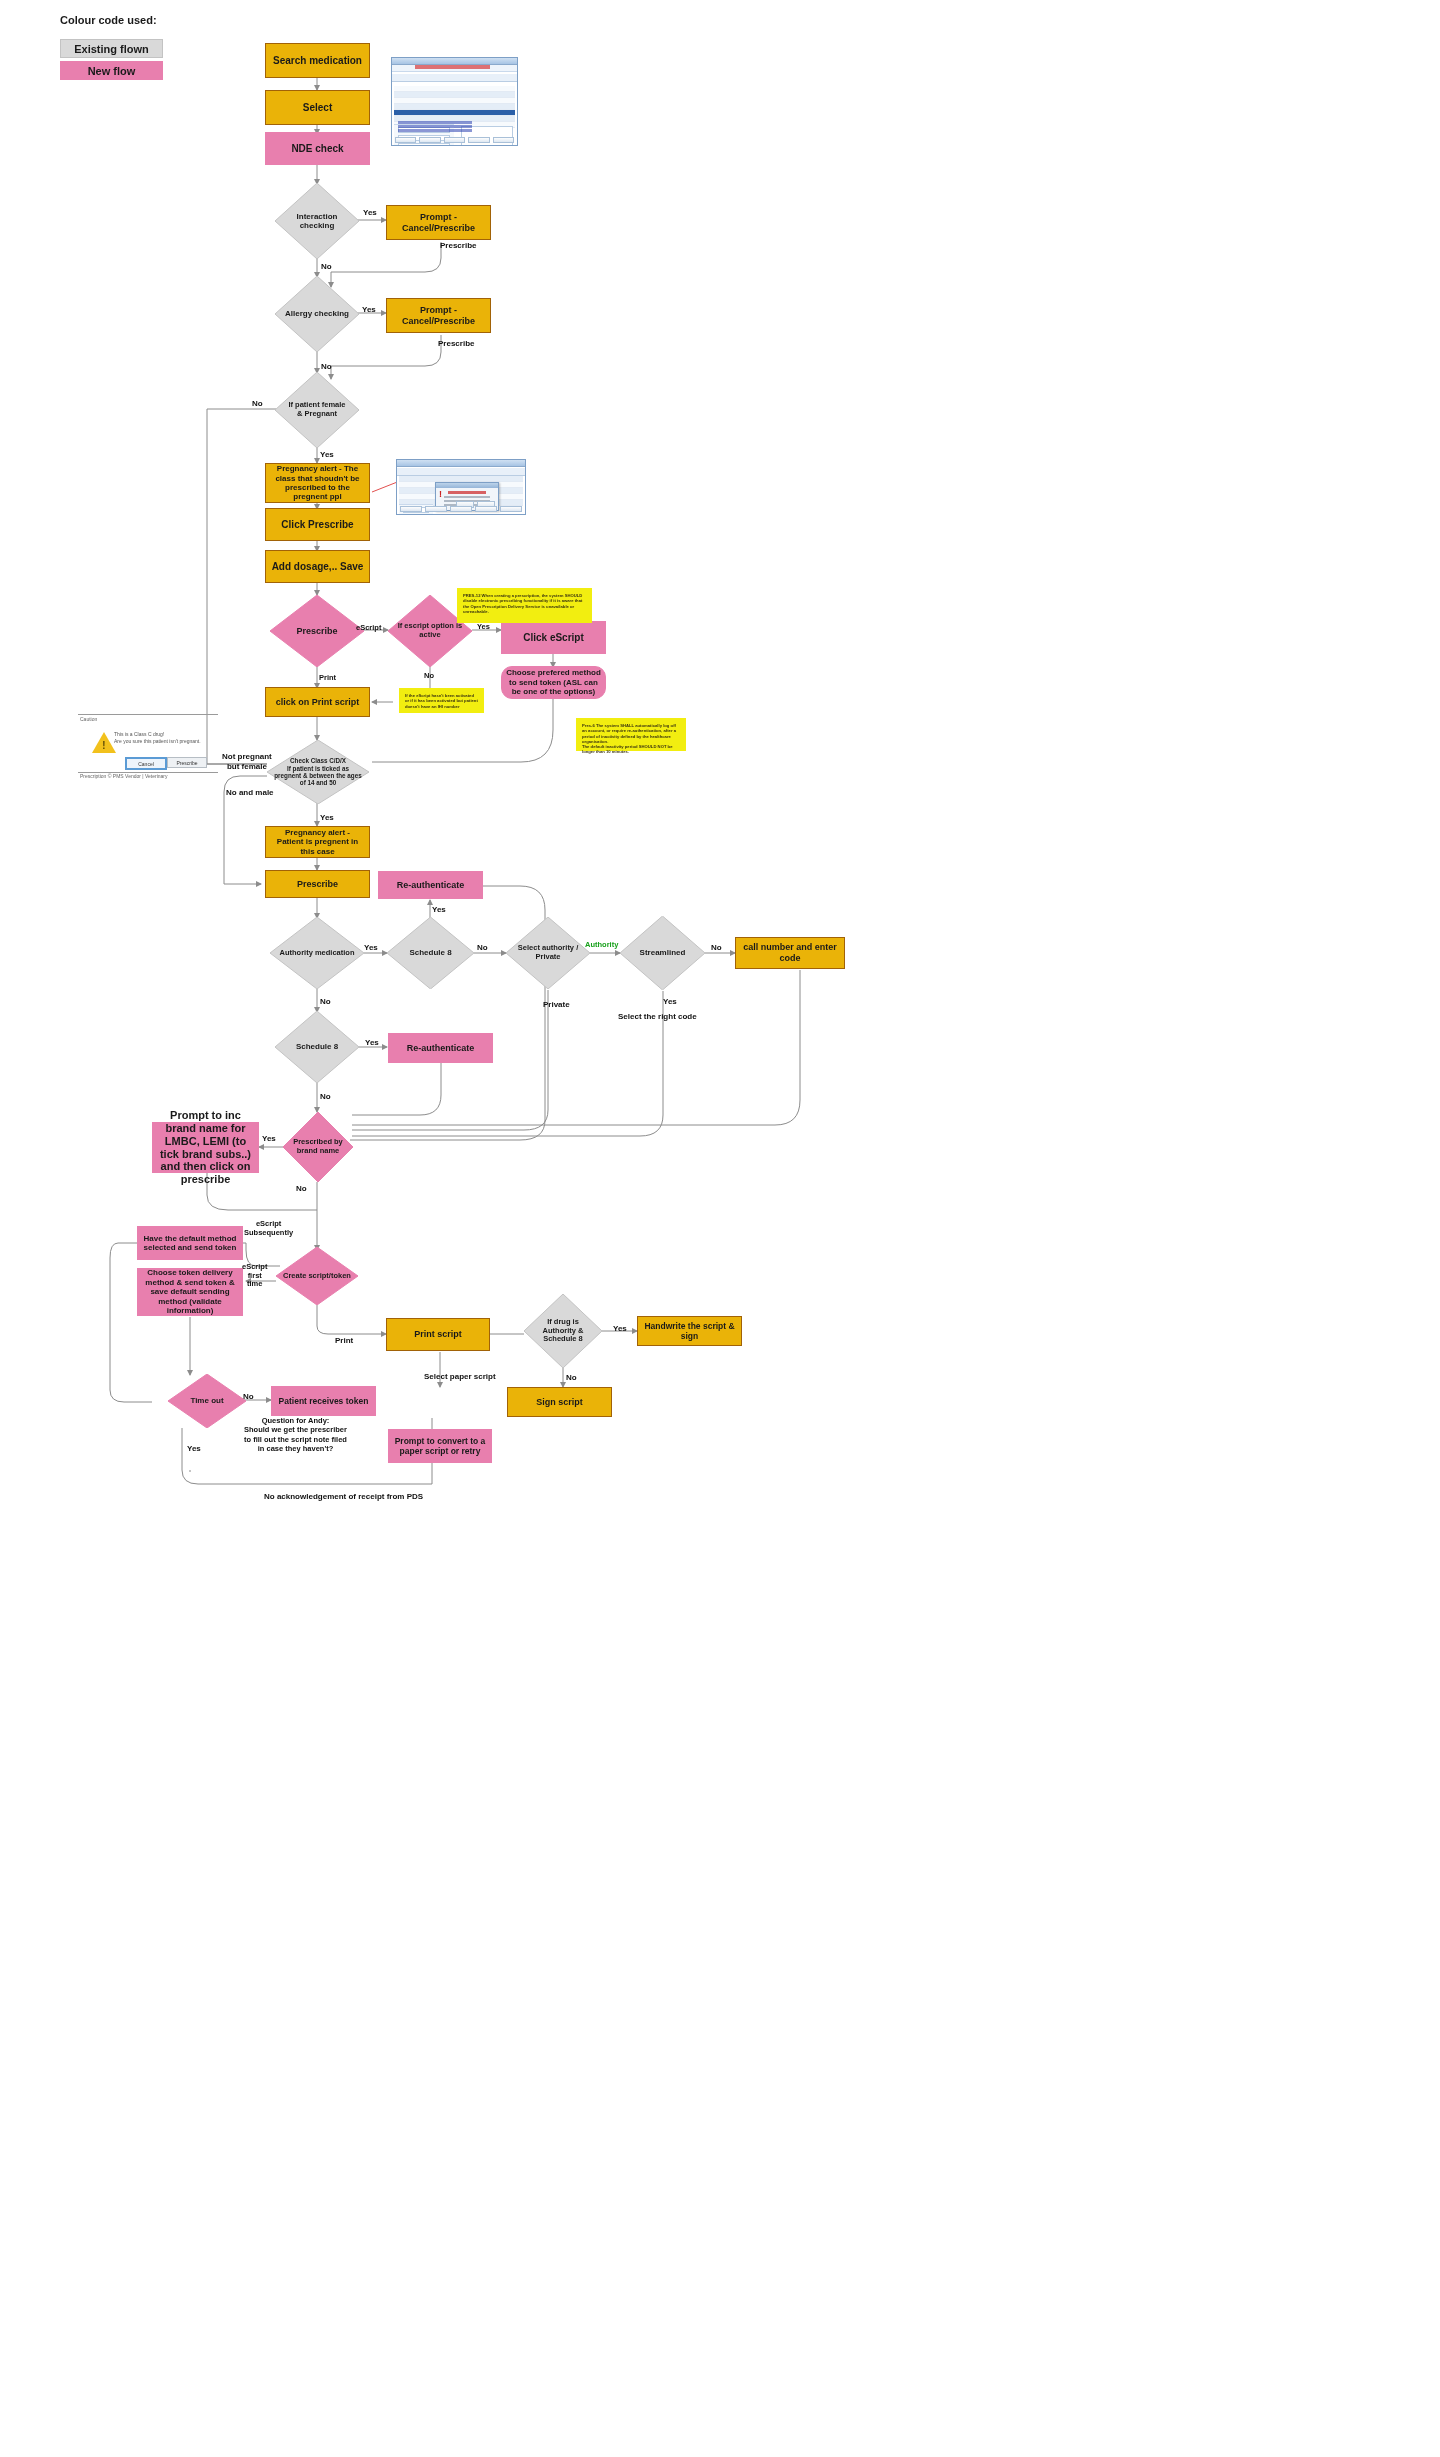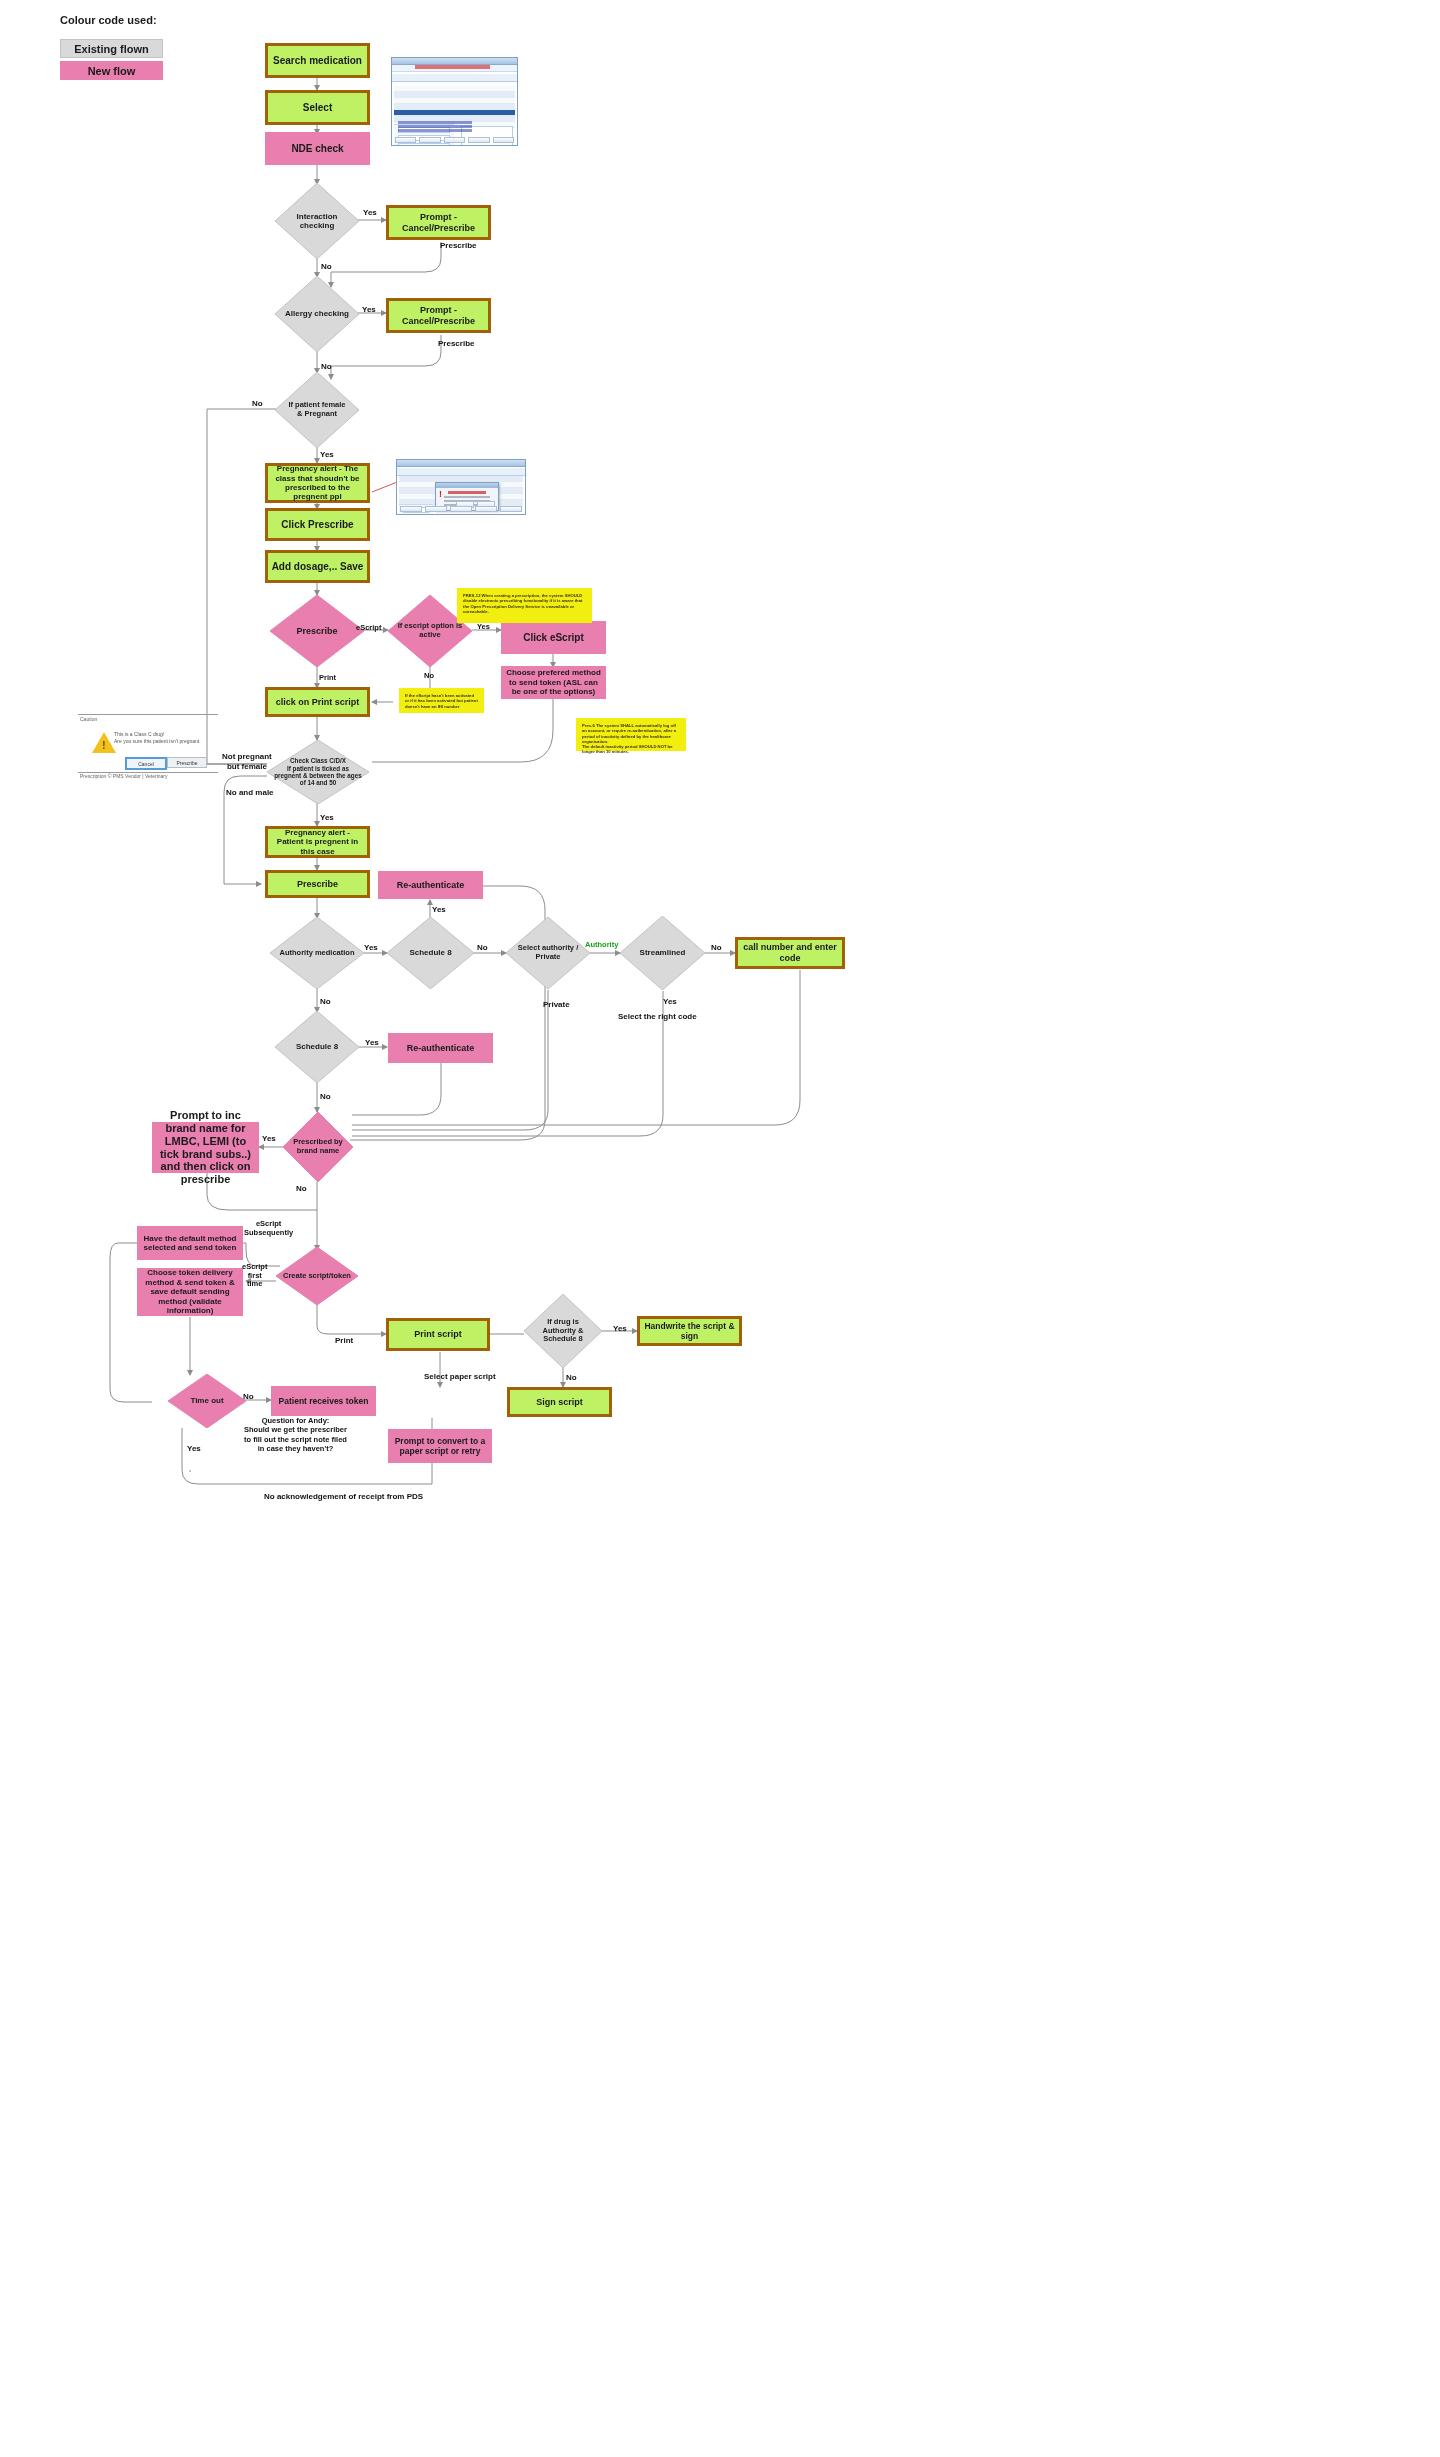--- a/index.html
+++ b/index.html
@@ -38,8 +38,8 @@
     z-index: 3;
   }
   .rect {
-    background: #bef264;
-    border: 3px solid #a16207;
+    background: #eab308;
+    border: 1px solid #a16207;
   }
   .rect.pink {
     background: #e87fae;

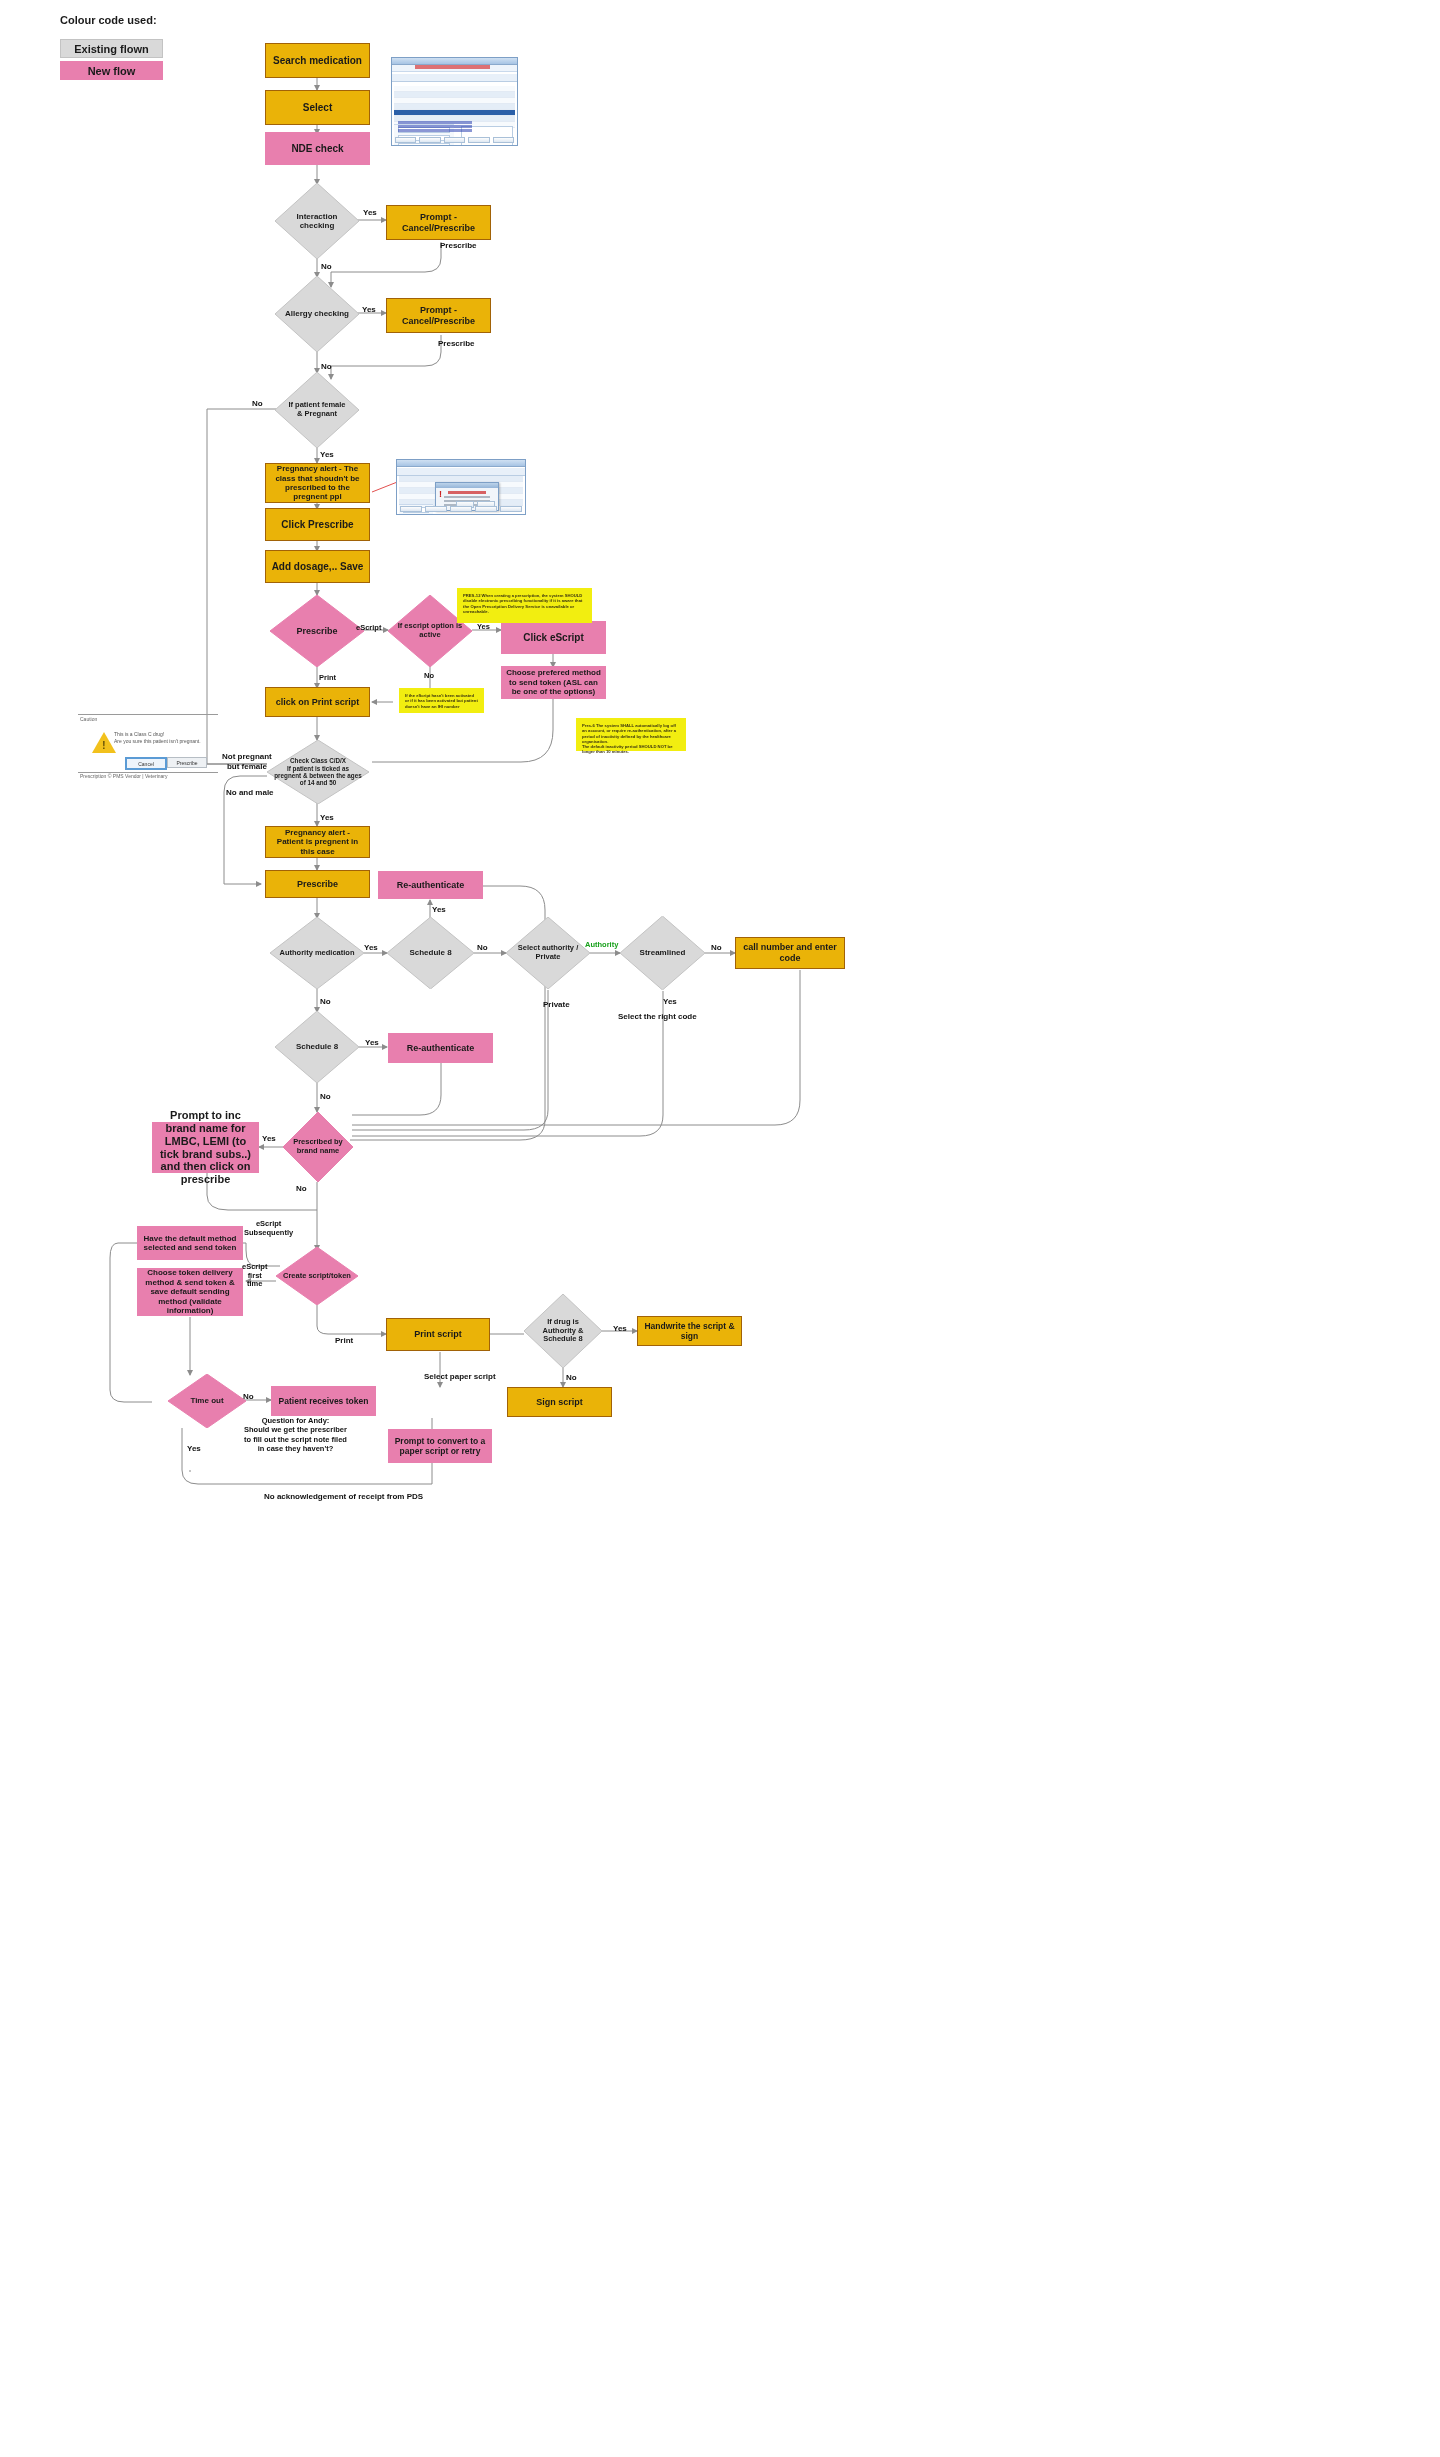--- a/index.html
+++ b/index.html
@@ -537,7 +537,7 @@
     <span>Click eScript</span>
   </div>
 
-  <div class="node rect pink" style="left:501px; top:666px; width:105px; height:33px; font-size:8px; padding:0 4px;">
+  <div class="node rect pink" style="left:501px; top:666px; width:105px; height:33px; font-size:8px; padding:0 4px;border-radius:11px;">
     <span>Choose prefered method to send token (ASL can be one of the options)</span>
   </div>
 

